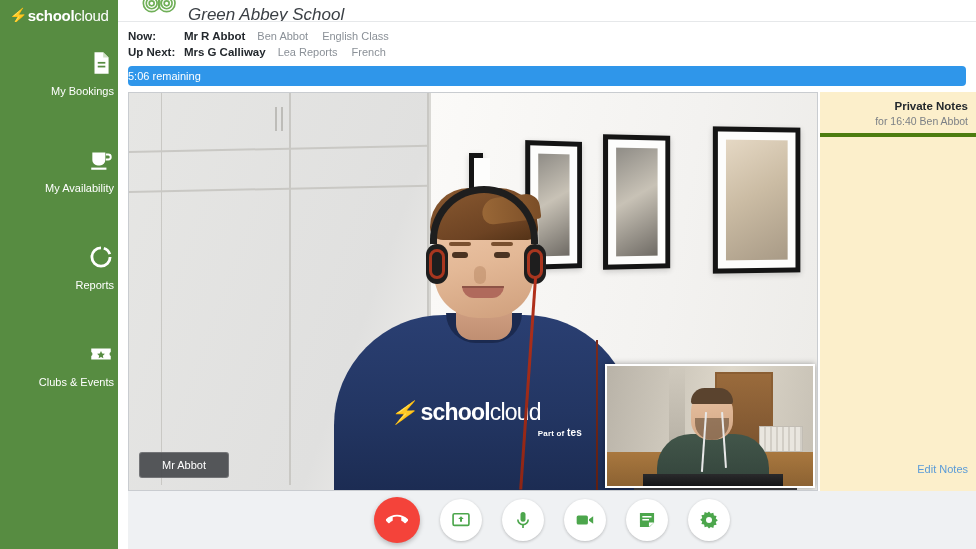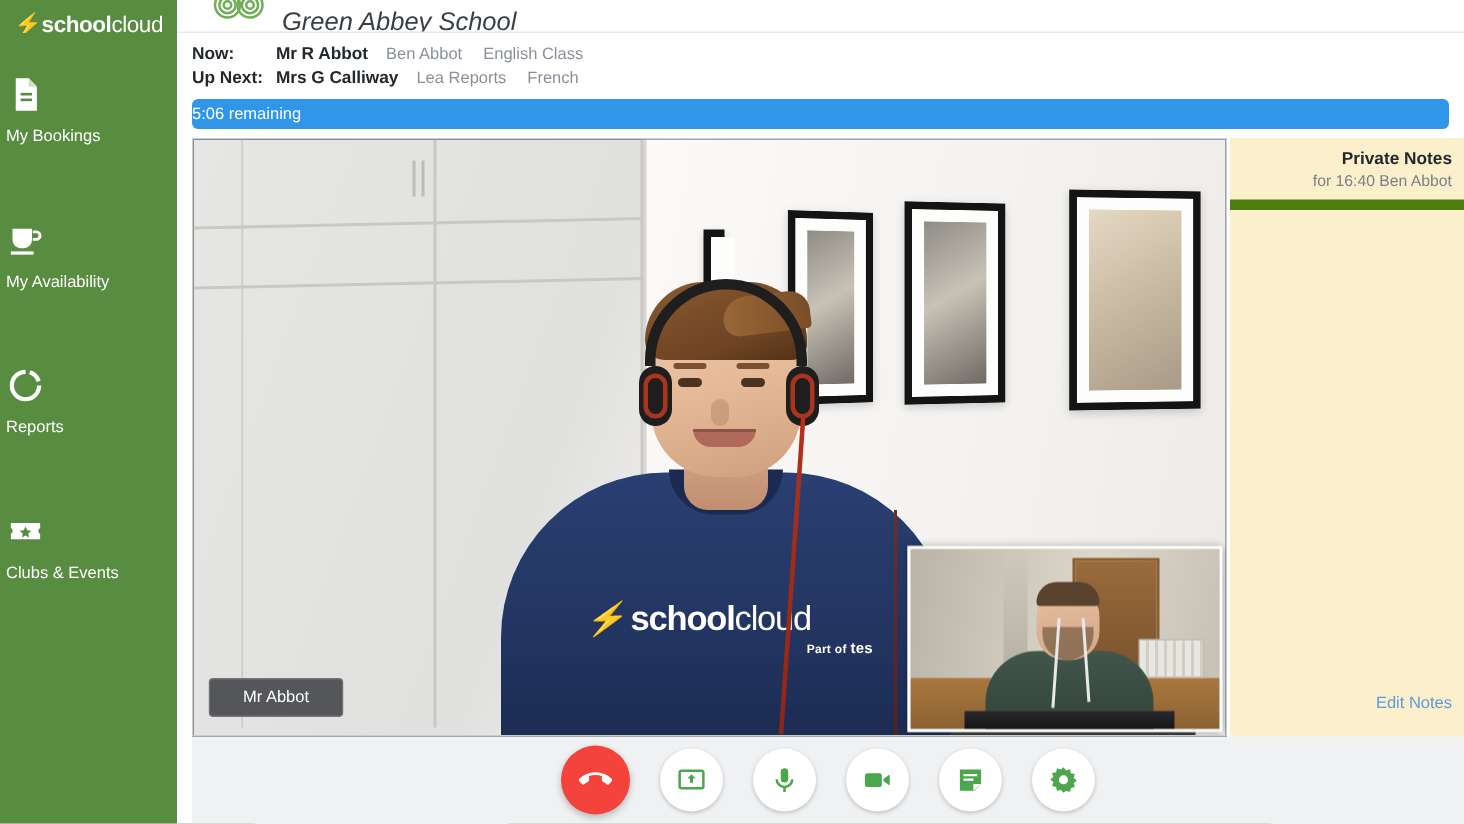--- a/index.html
+++ b/index.html
@@ -34,7 +34,7 @@
   #brand-text .light { font-weight: normal; }
   .nav-list { padding-top: 14px; }
   .nav-item {
-    display: flex; flex-direction: column; align-items: flex-start;
+    display: flex; flex-direction: column; align-items: flex-end;
     justify-content: center;
     padding: 14px 4px 10px 4px;
     margin-bottom: 26px;

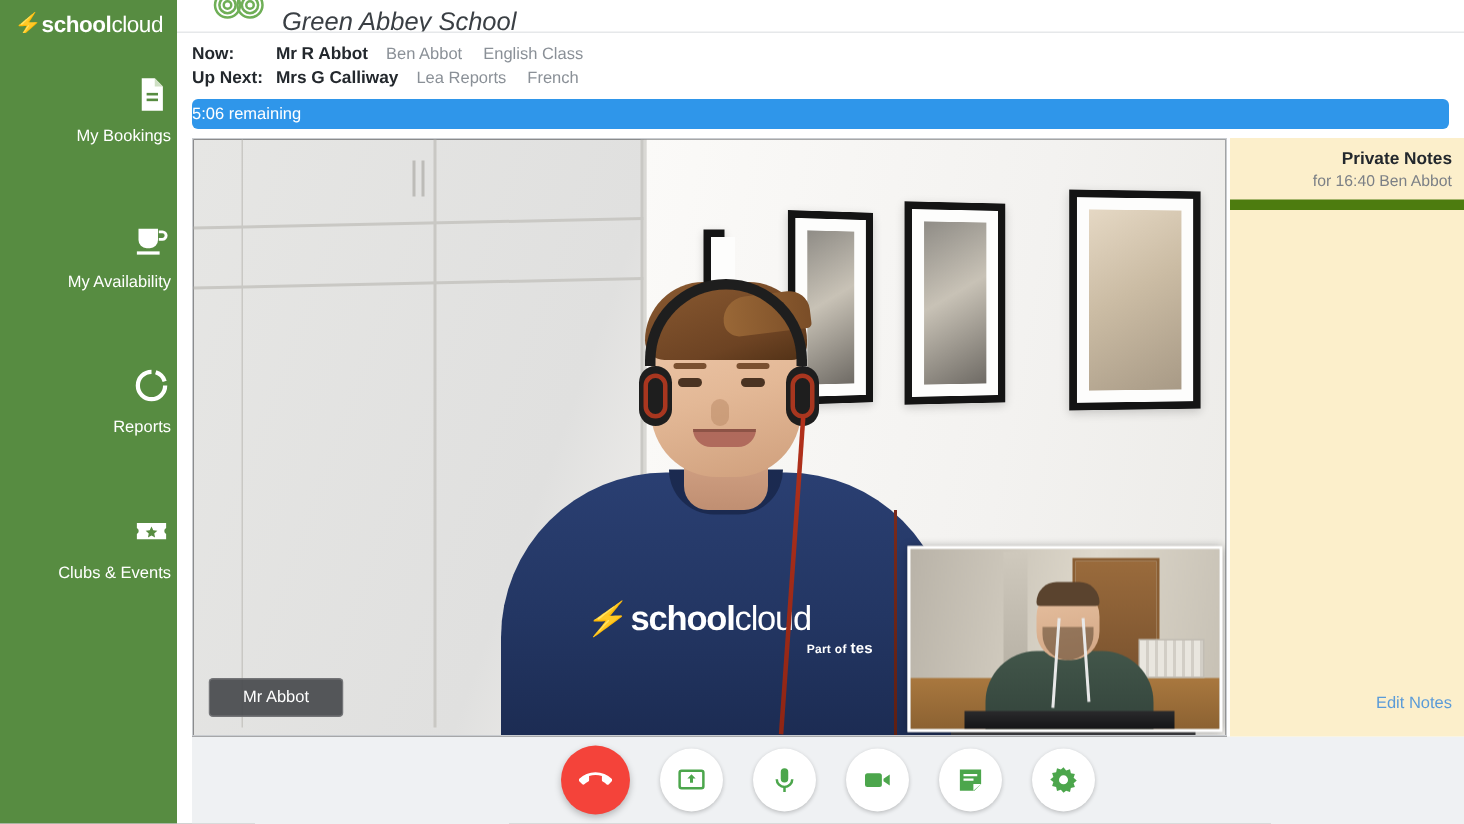--- a/index.html
+++ b/index.html
@@ -256,7 +256,7 @@
     display: flex; flex-direction: column;
     min-width: 0;
   }
-  #notes-head { padding: 8px 8px 6px 8px; border-bottom: 7px solid #4d7c0f; text-align: right; }
+  #notes-head { padding: 8px 8px 6px 8px; border-bottom: 4px solid #4d7c0f; text-align: right; }
   #notes-title { font-size: 11.5px; font-weight: bold; color: #23282d; white-space: nowrap; }
   #notes-sub { font-size: 10.5px; color: #7c8086; margin-top: 3px; white-space: nowrap; }
   #notes-body { flex: 1; }

